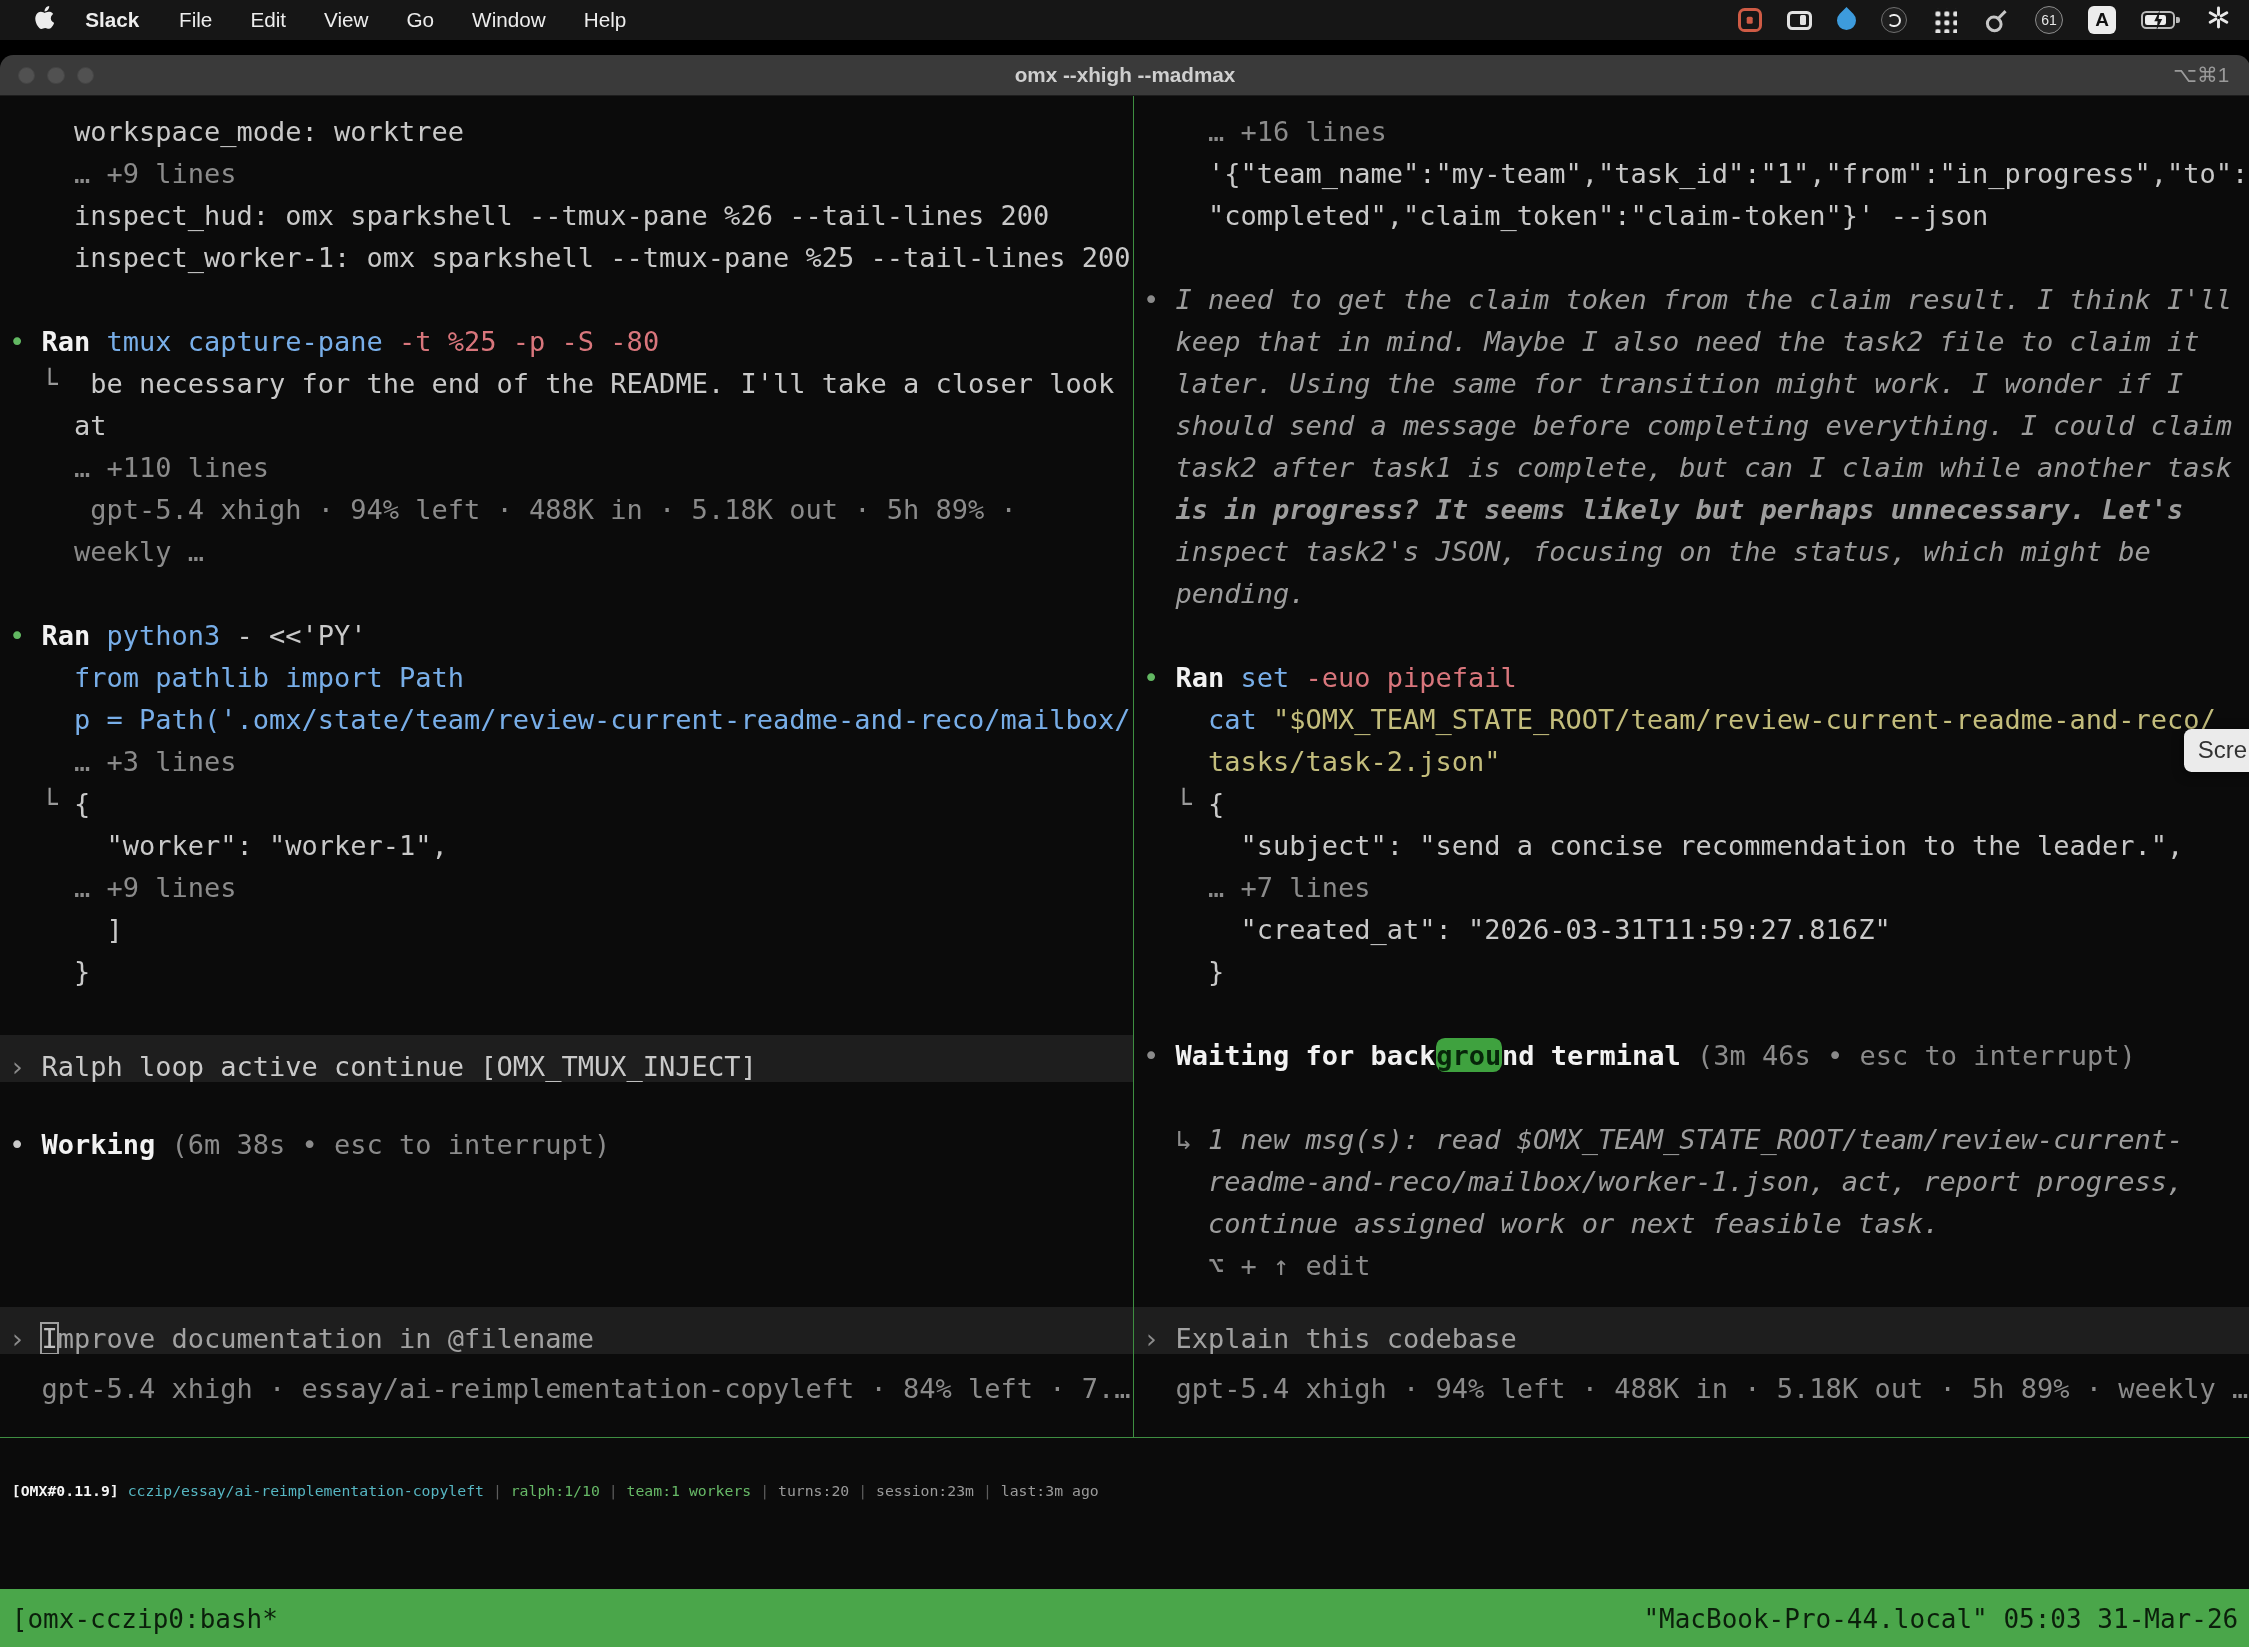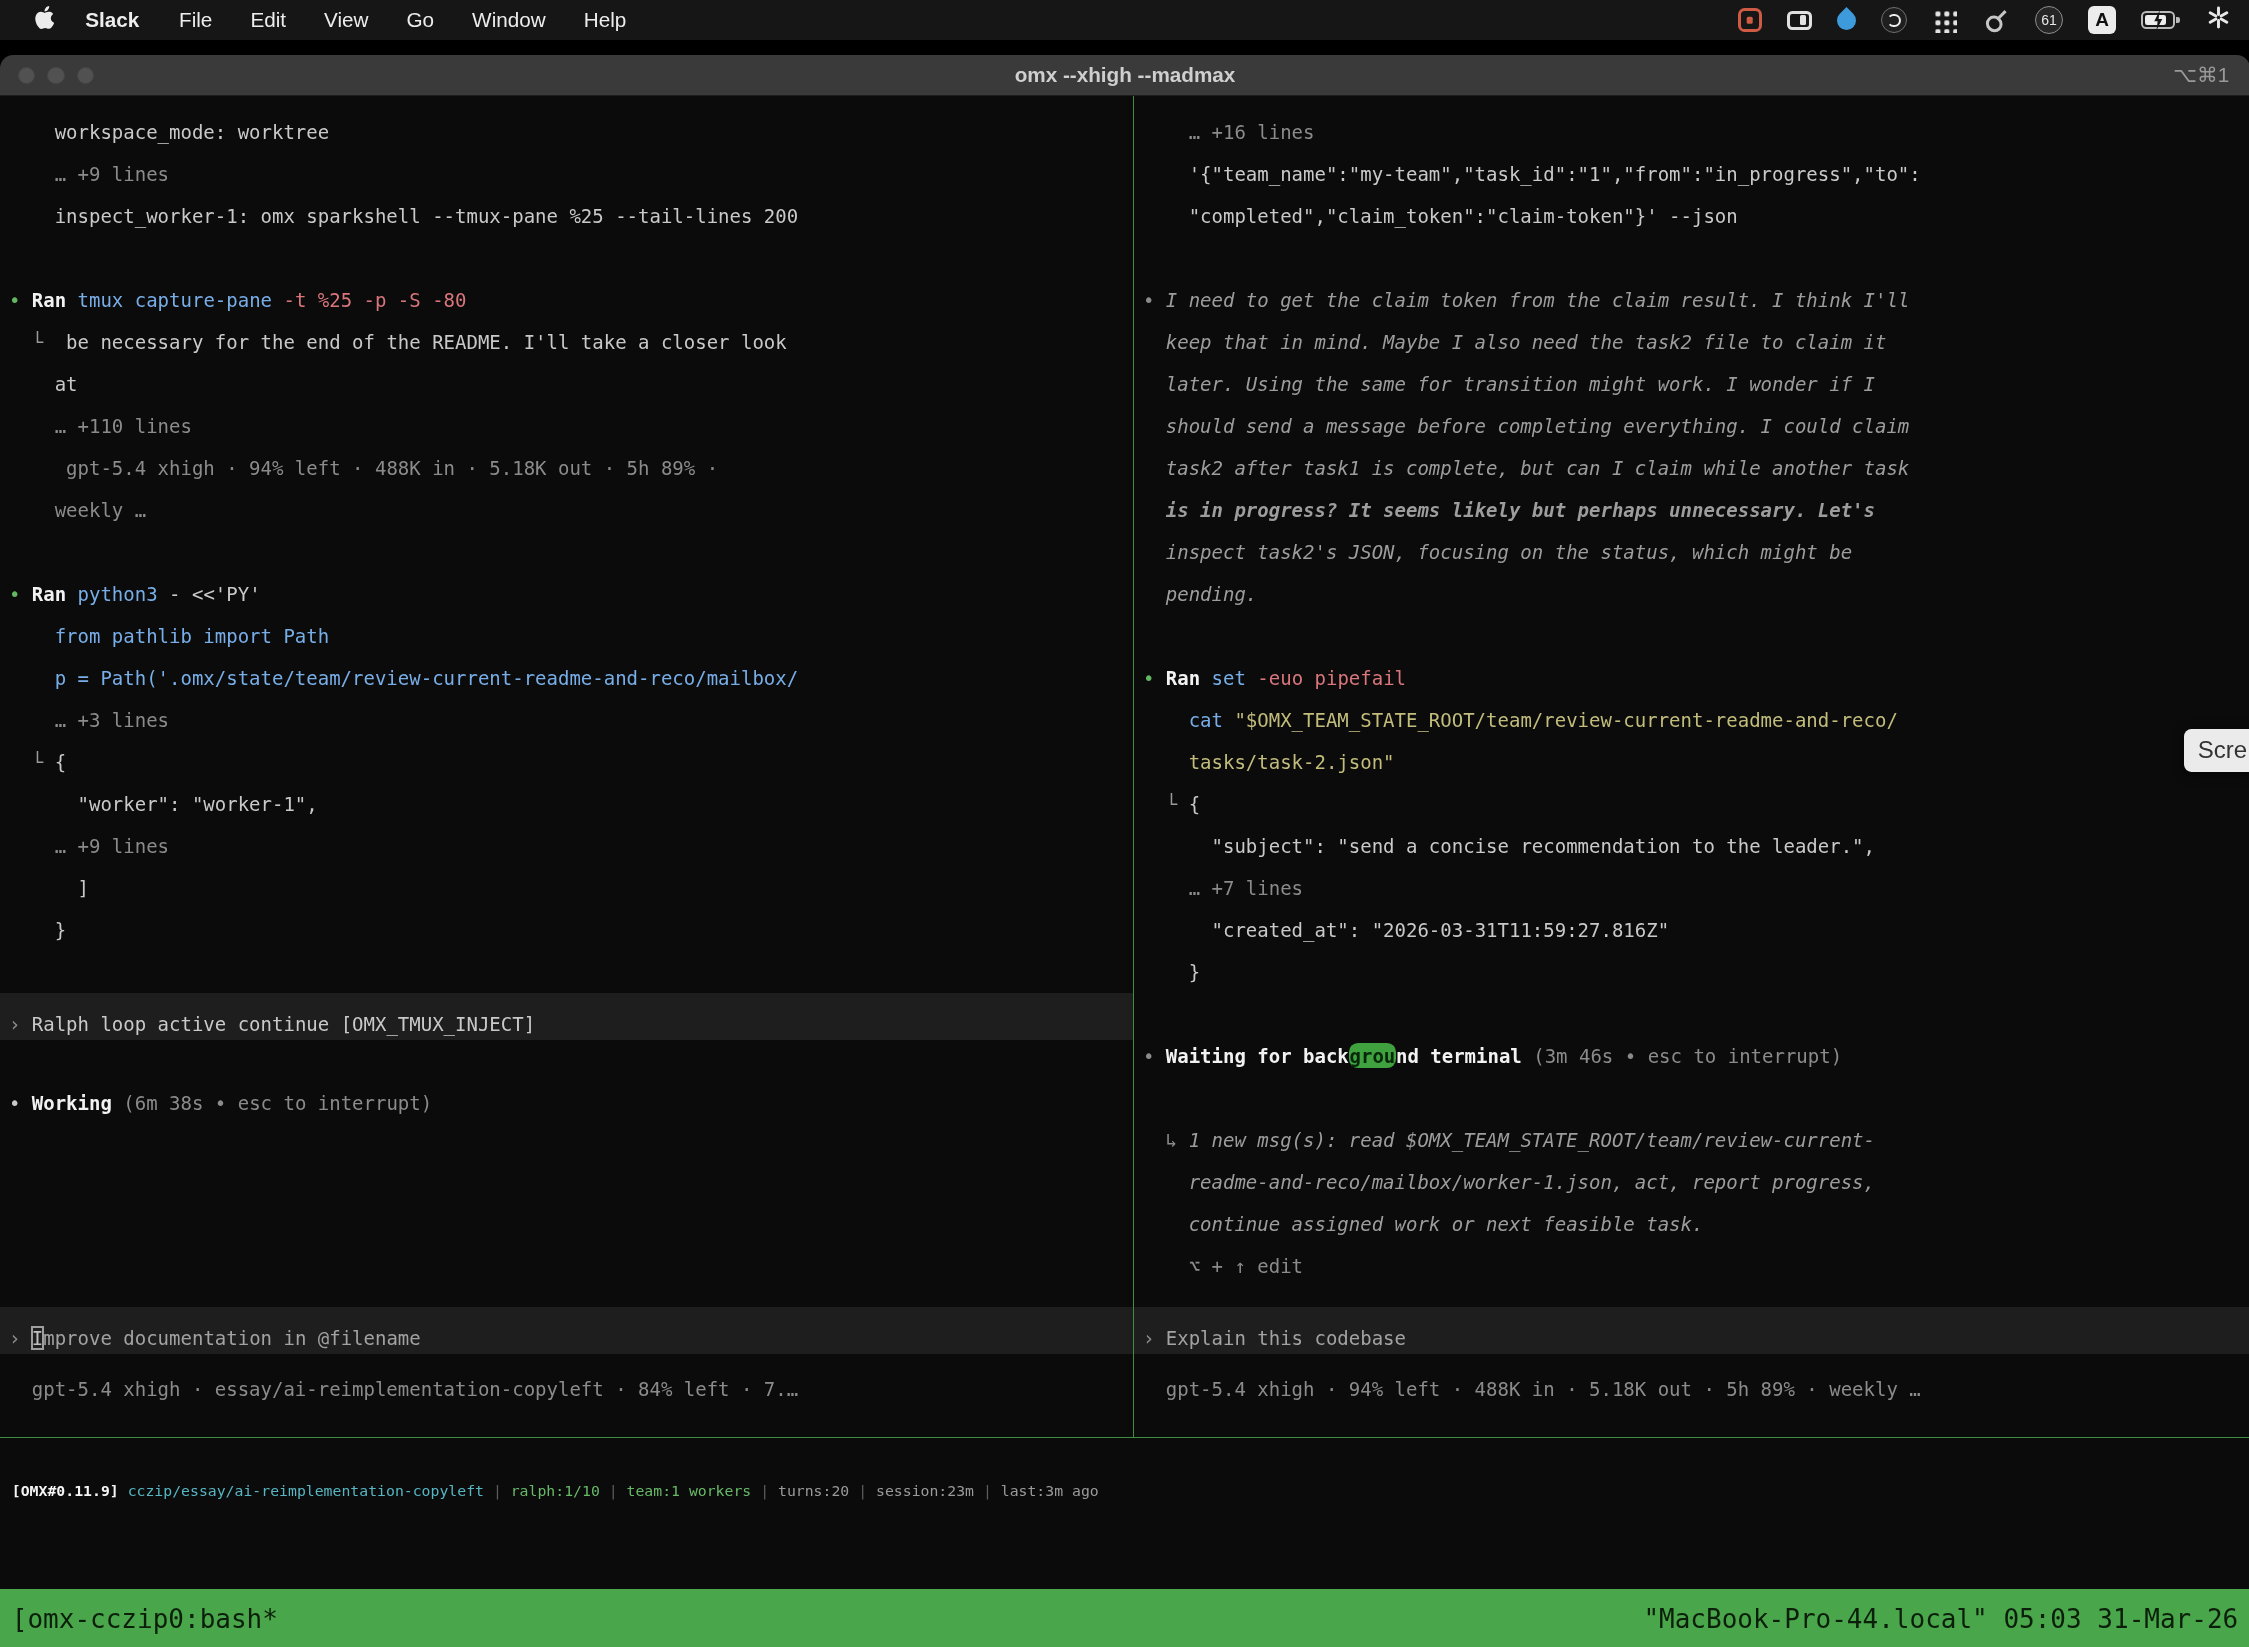--- a/index.html
+++ b/index.html
@@ -52,7 +52,7 @@
   .pane{display:flex;flex-direction:column;padding:14.8px 0 26.6px 0;overflow:hidden}
   .pane.left{width:1134px;border-right:1.5px solid #3e8e41}
   .pane.right{flex:1}
-  .t-line{height:42px;line-height:42px;font-size:19px;color:#c9c9c9;white-space:pre;overflow:hidden}
+  .t-line{height:42px;line-height:42px;font-size:27px;color:#c9c9c9;white-space:pre;overflow:hidden}
   .t-blank{height:42px}
   .t-bar{background:#1e1e1e;height:47px;line-height:63px}
   .pane-bottom{margin-top:auto}

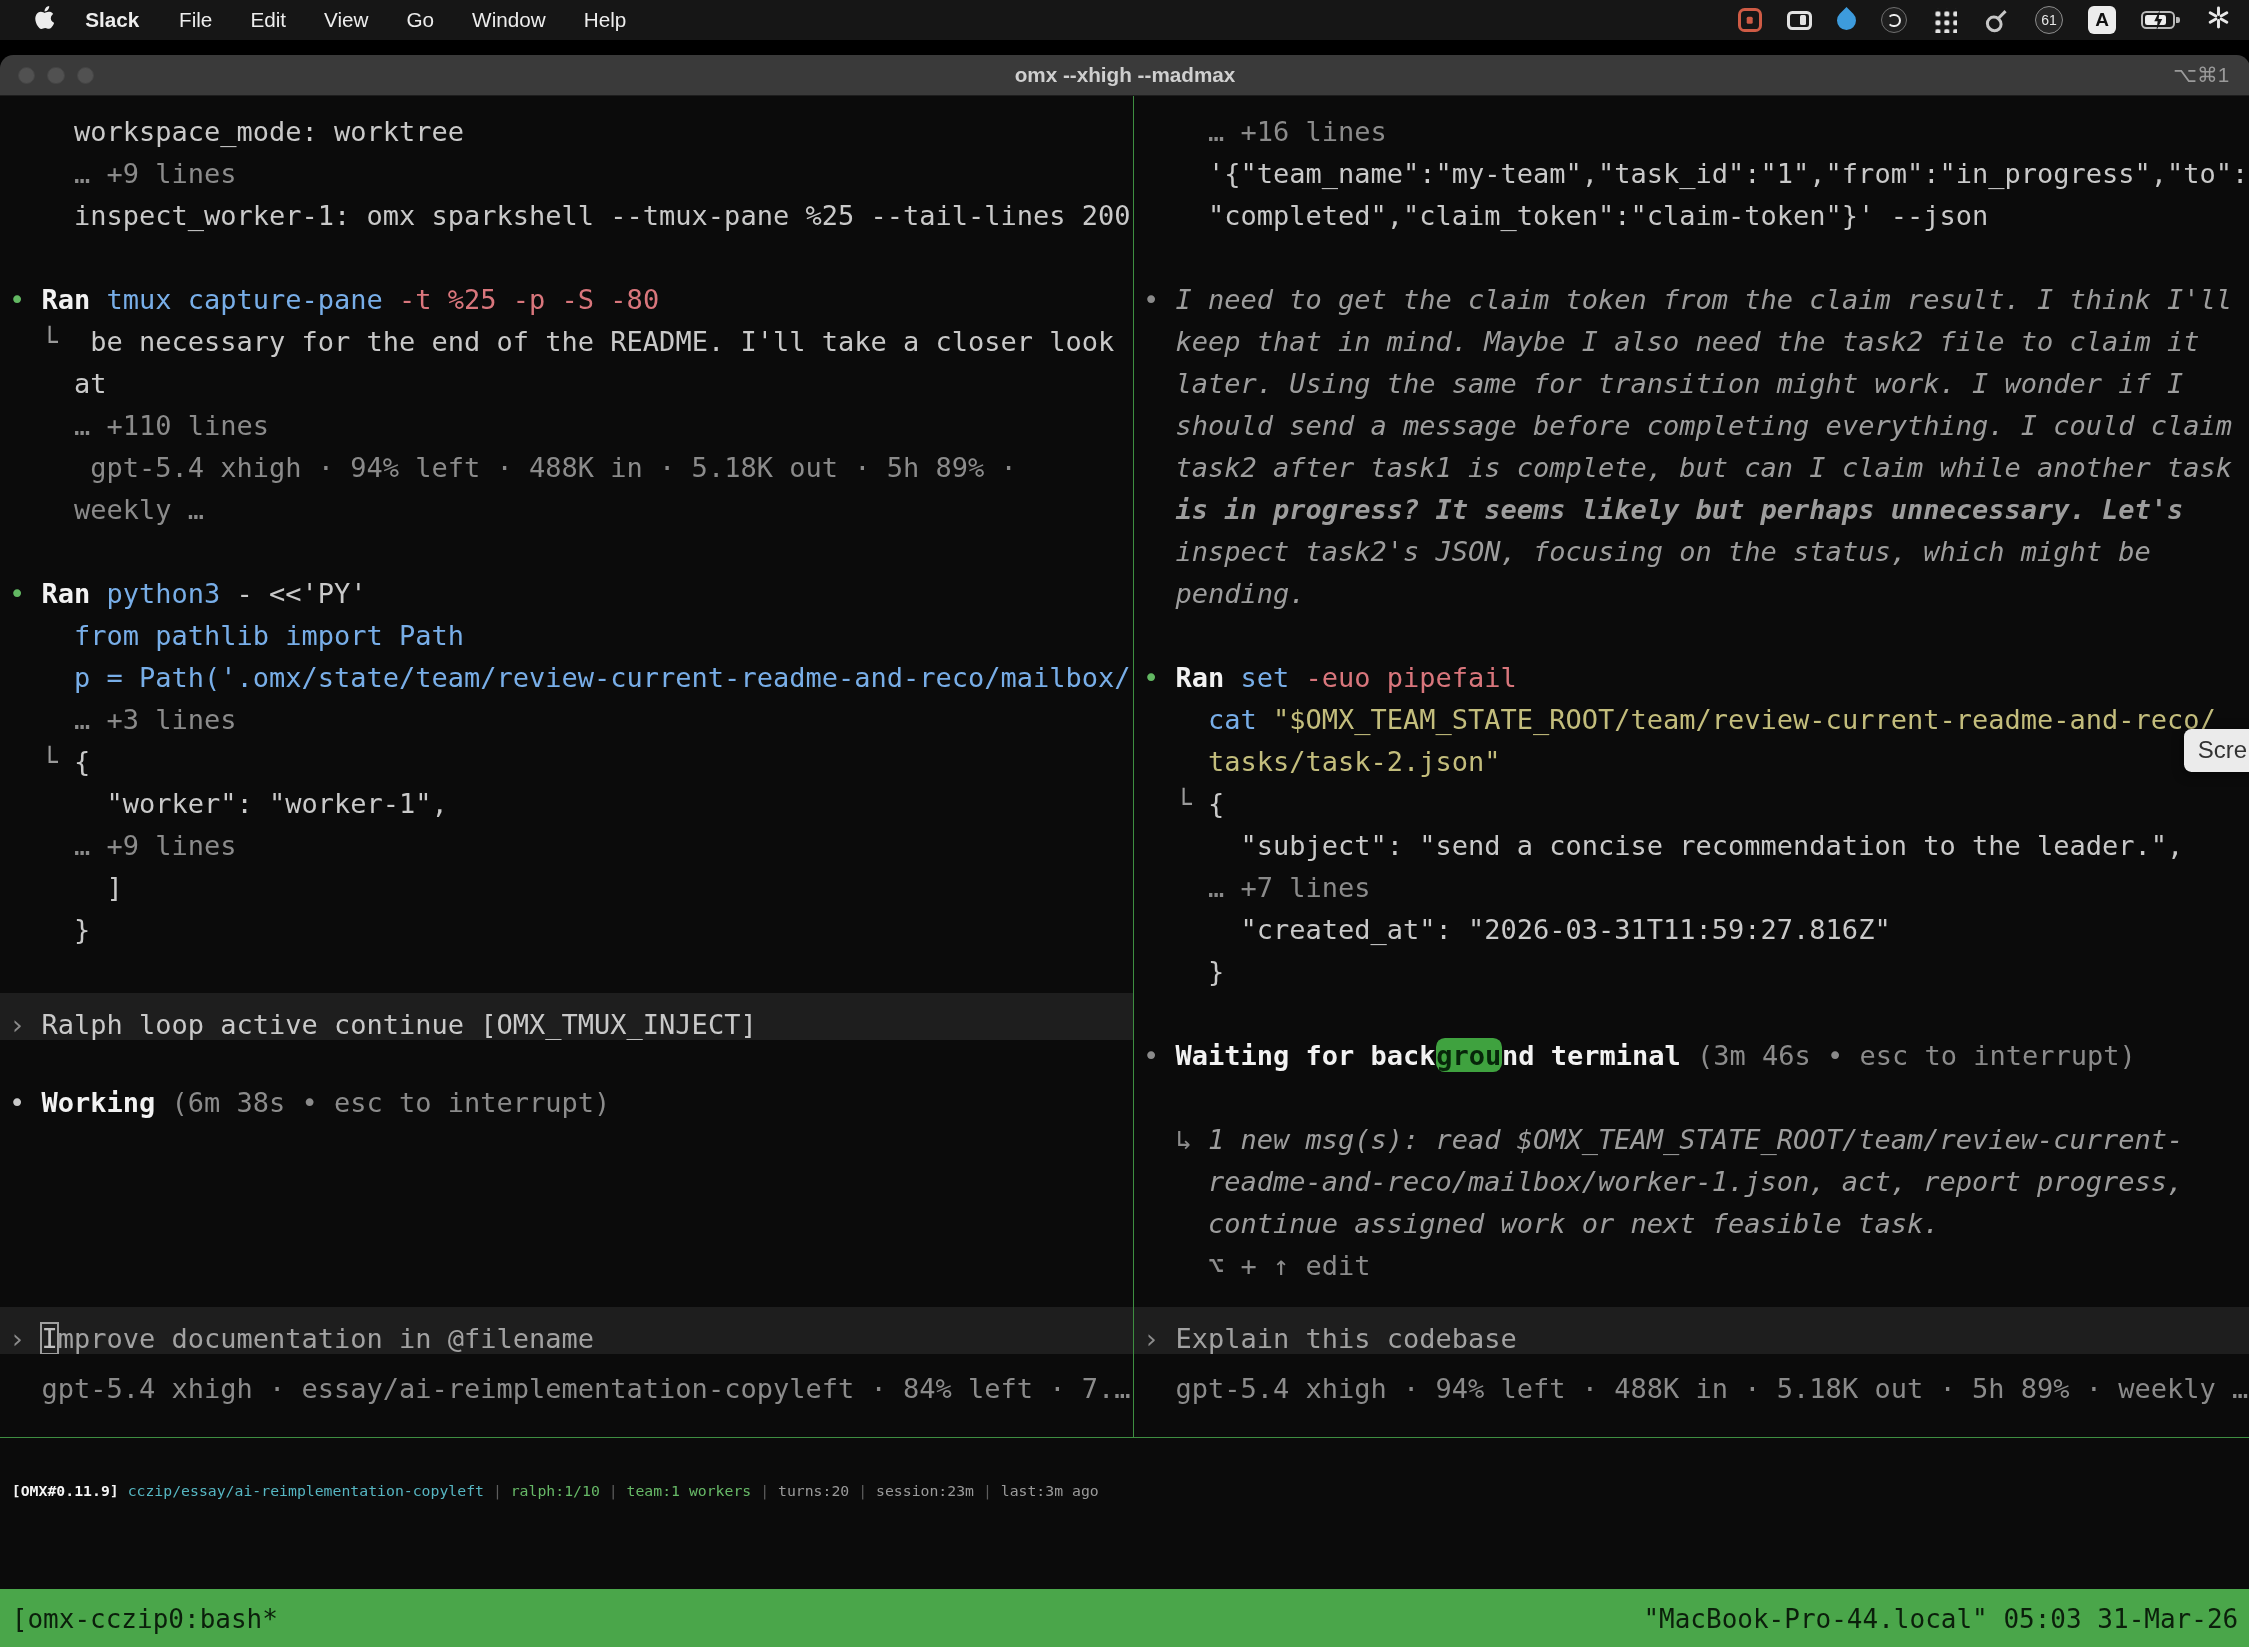--- a/index.html
+++ b/index.html
@@ -151,6 +151,7 @@
       <div class="pane left" id="pane-left">
           <div class="t-line" style="padding-left: calc(4ch + 8.9px);"><span class="s-plain">workspace_mode: worktree</span></div>
           <div class="t-line" style="padding-left: calc(4ch + 8.9px);"><span class="s-dim">… +9 lines</span></div>
+          <div class="t-line" style="padding-left: calc(4ch + 8.9px);"><span class="s-plain">inspect_hud: omx sparkshell --tmux-pane %26 --tail-lines 200</span></div>
           <div class="t-line" style="padding-left: calc(4ch + 8.9px);"><span class="s-plain">inspect_worker-1: omx sparkshell --tmux-pane %25 --tail-lines 200</span></div>
           <div class="t-blank"></div>
           <div class="t-line" style="padding-left: calc(0ch + 8.9px);"><span class="s-bullet">• </span><span class="s-bold">Ran </span><span class="s-cmd">tmux capture-pane </span><span class="s-arg">-t %25 -p -S -80</span></div>

